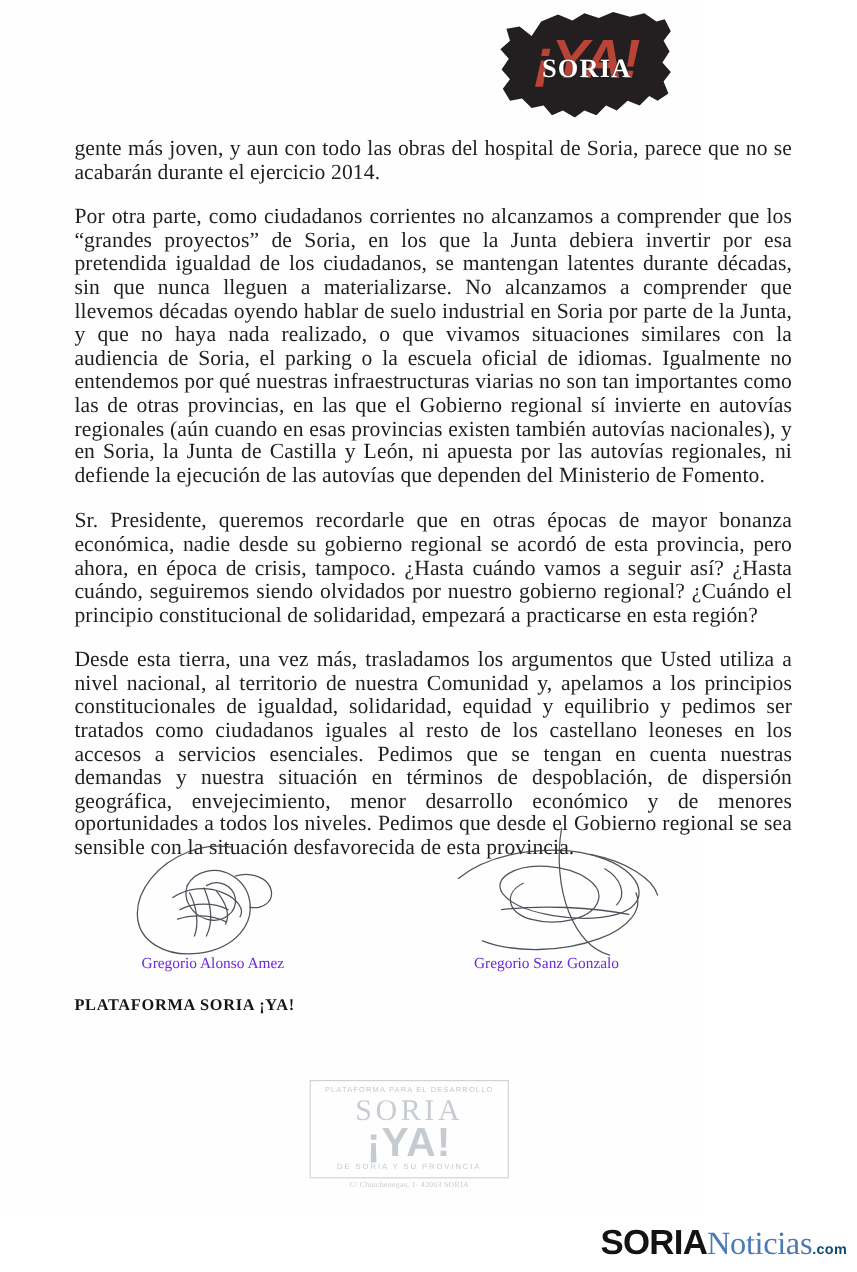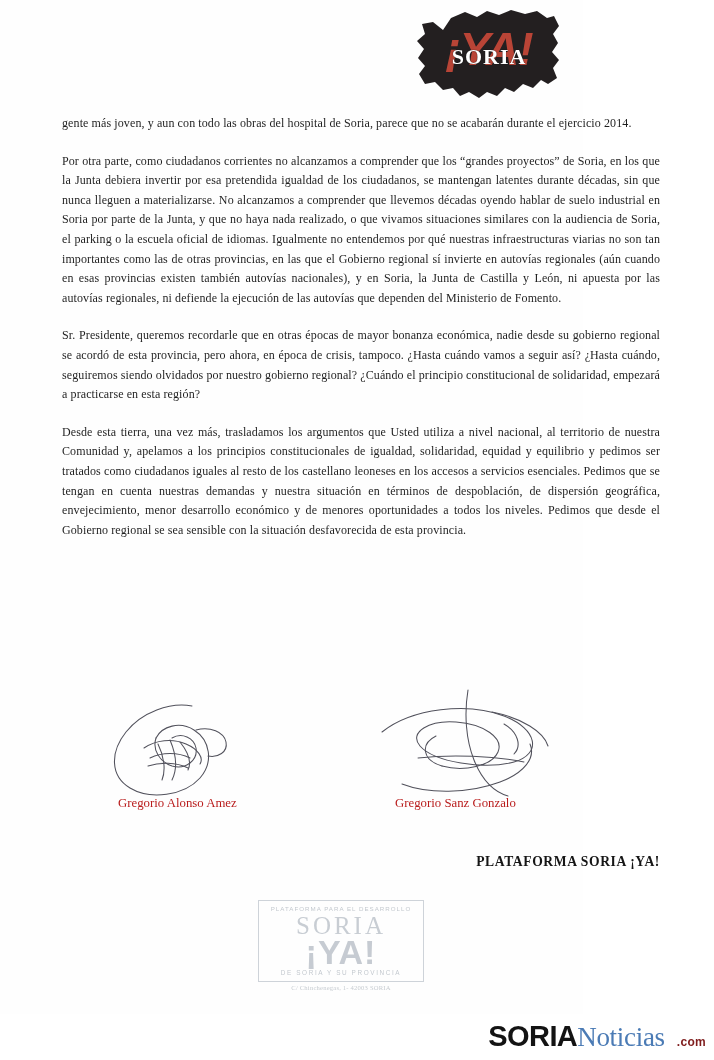--- a/index.html
+++ b/index.html
@@ -80,7 +80,7 @@
   }
   .para {
     margin: 0 0 18px 0;
-    font-size: 12px;
+    font-size: 18px;
     line-height: 19.6px;
     text-align: justify;
     text-justify: inter-word;

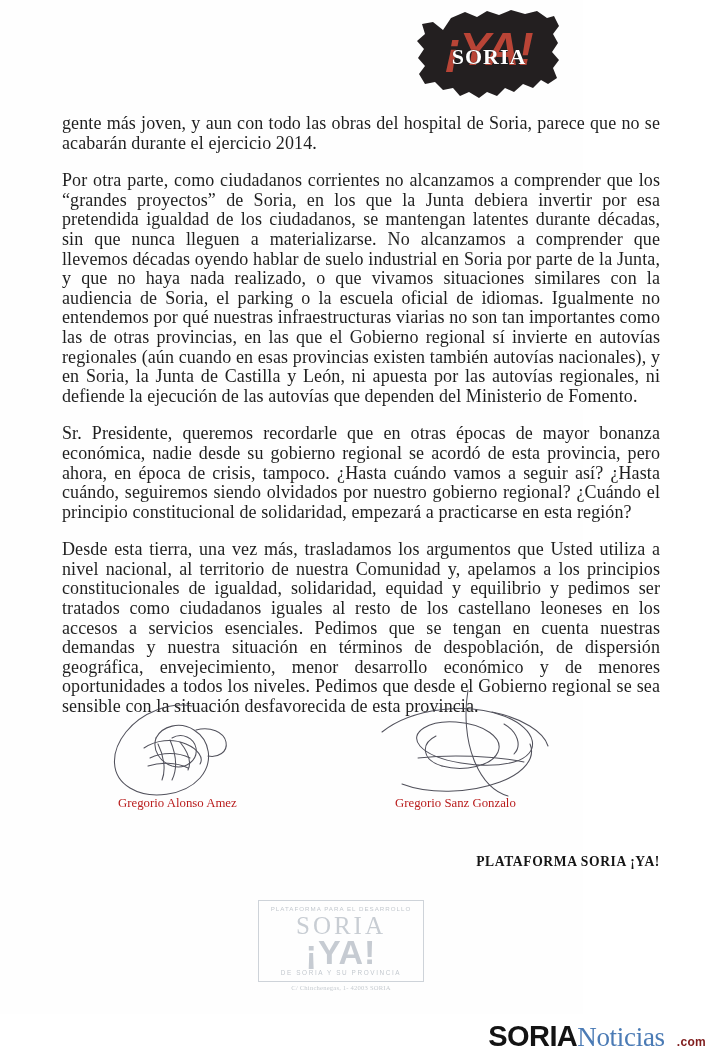--- a/index.html
+++ b/index.html
@@ -115,7 +115,7 @@
     position: absolute;
     font-size: 12.8px;
     line-height: 16px;
-    color: #b91c1c;
+    color: #6d28d9;
     white-space: nowrap;
   }
   .name-left  { left: 56px; }

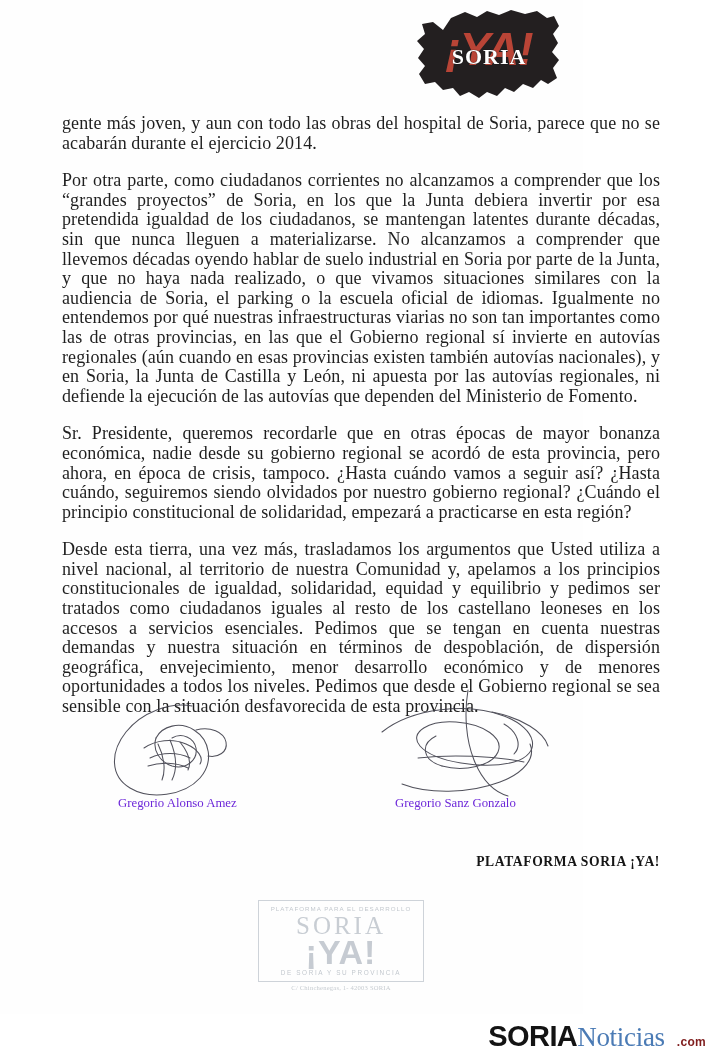--- a/index.html
+++ b/index.html
@@ -124,9 +124,9 @@
   .org-line {
     position: absolute;
     left: 62px;
-    top: 854px;
+    top: 830px;
     width: 598px;
-    text-align: right;
+    text-align: left;
     font-size: 13.6px;
     font-weight: bold;
     letter-spacing: 0.6px;

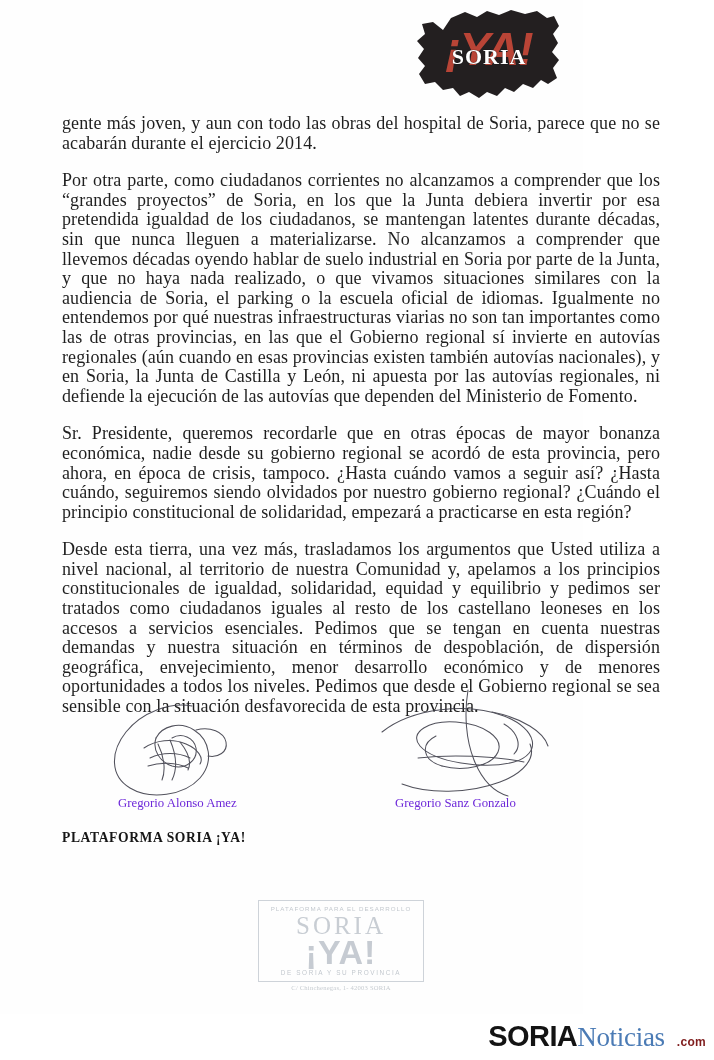--- a/index.html
+++ b/index.html
@@ -243,9 +243,8 @@
     font-weight: bold;
     font-size: 12px;
     letter-spacing: 0.3px;
-    color: #7f1d1d;
+    color: #0c4a6e;
     vertical-align: baseline;
-    margin-left: 12px;
   }
 </style>
 </head>

